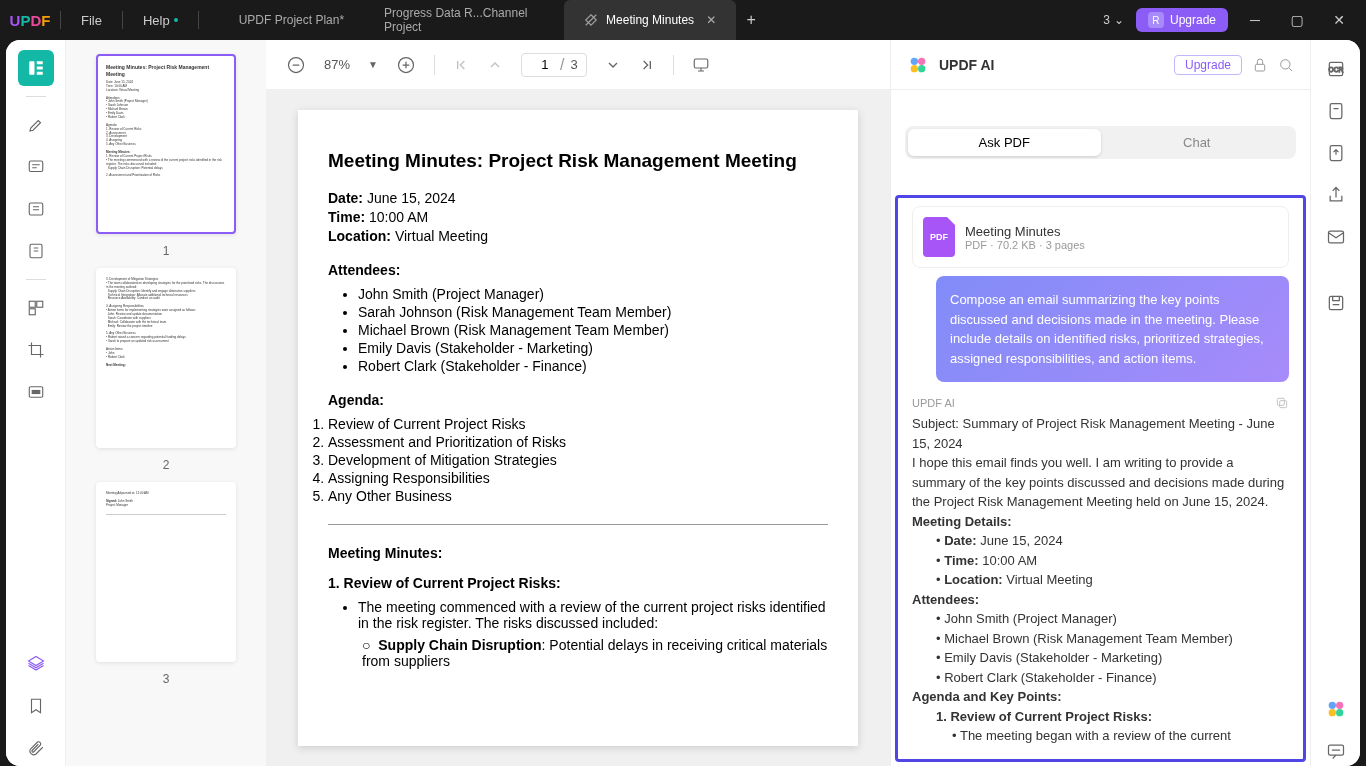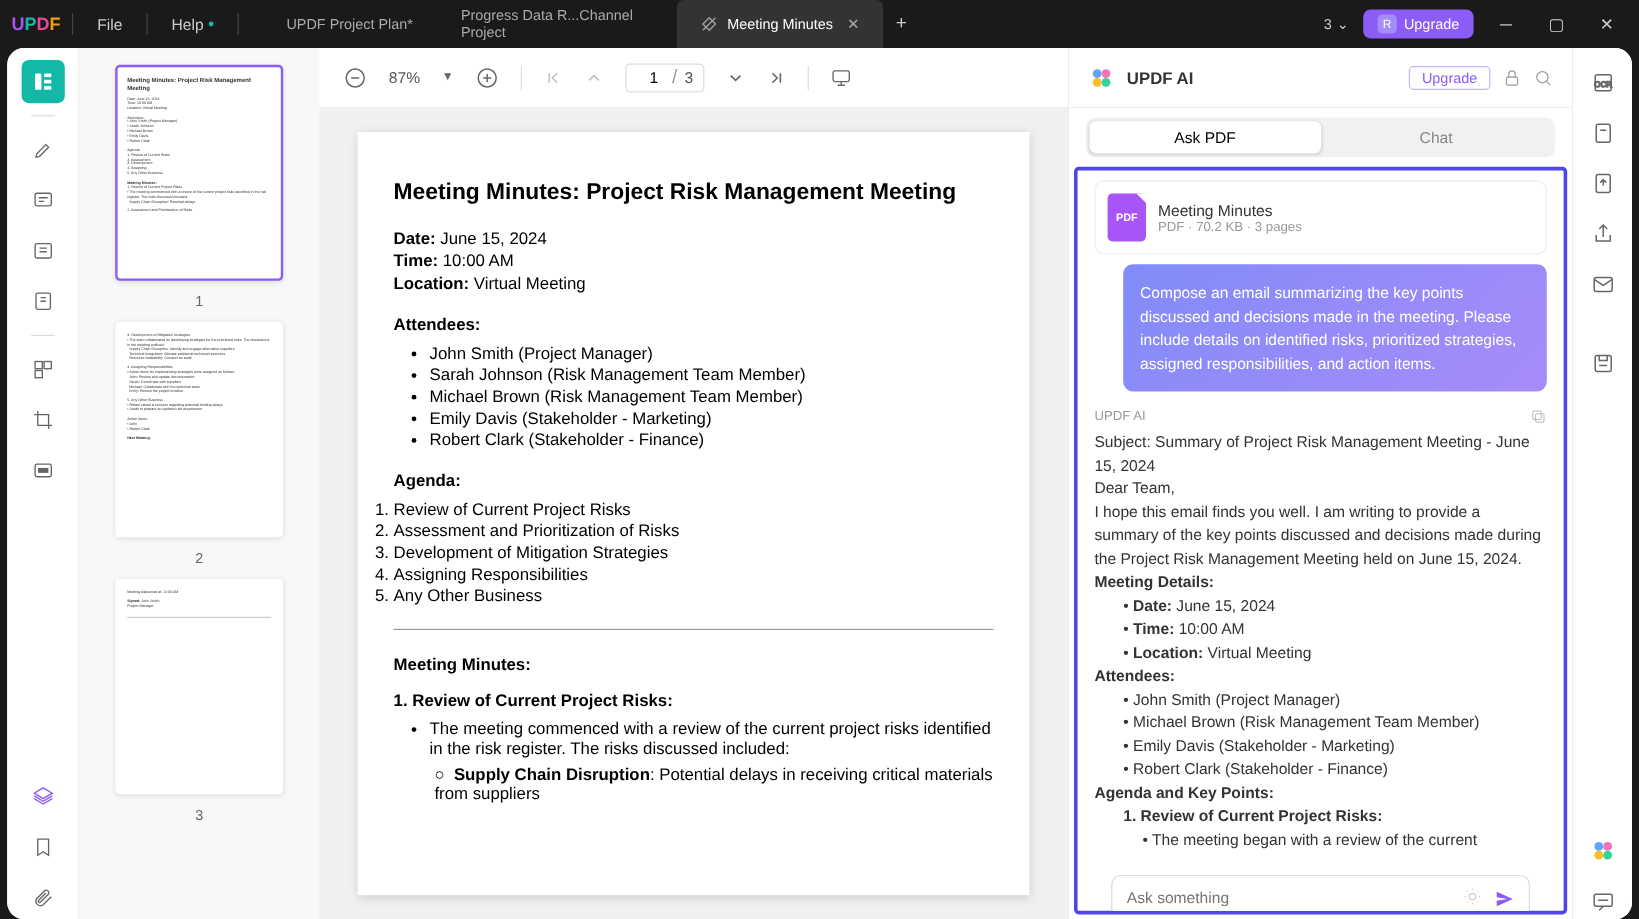--- a/index.html
+++ b/index.html
@@ -48,7 +48,7 @@
 .doc-ol li{ margin-bottom: 2px;}
 .doc-hr { border:none; border-top:1px solid #999; margin: 20px 0;}
 .doc-body { font-size: 14px; margin-left: 30px;}
-.ai-panel { width: 420px; background:#fff; border-left:1px solid #eee; display:flex; flex-direction:column;}
+.ai-panel { width: 420px; background:#fff; border-left:1px solid #eee; display:flex; flex-direction:column;gap:28px;}
 .ai-header { height: 50px; display:flex; align-items:center; padding: 0 16px; gap:10px; border-bottom:1px solid #eee;}
 .ai-logo { width:22px; height:22px;}
 .ai-title { font-size: 14px; font-weight: 600; color:#333; flex:1;}

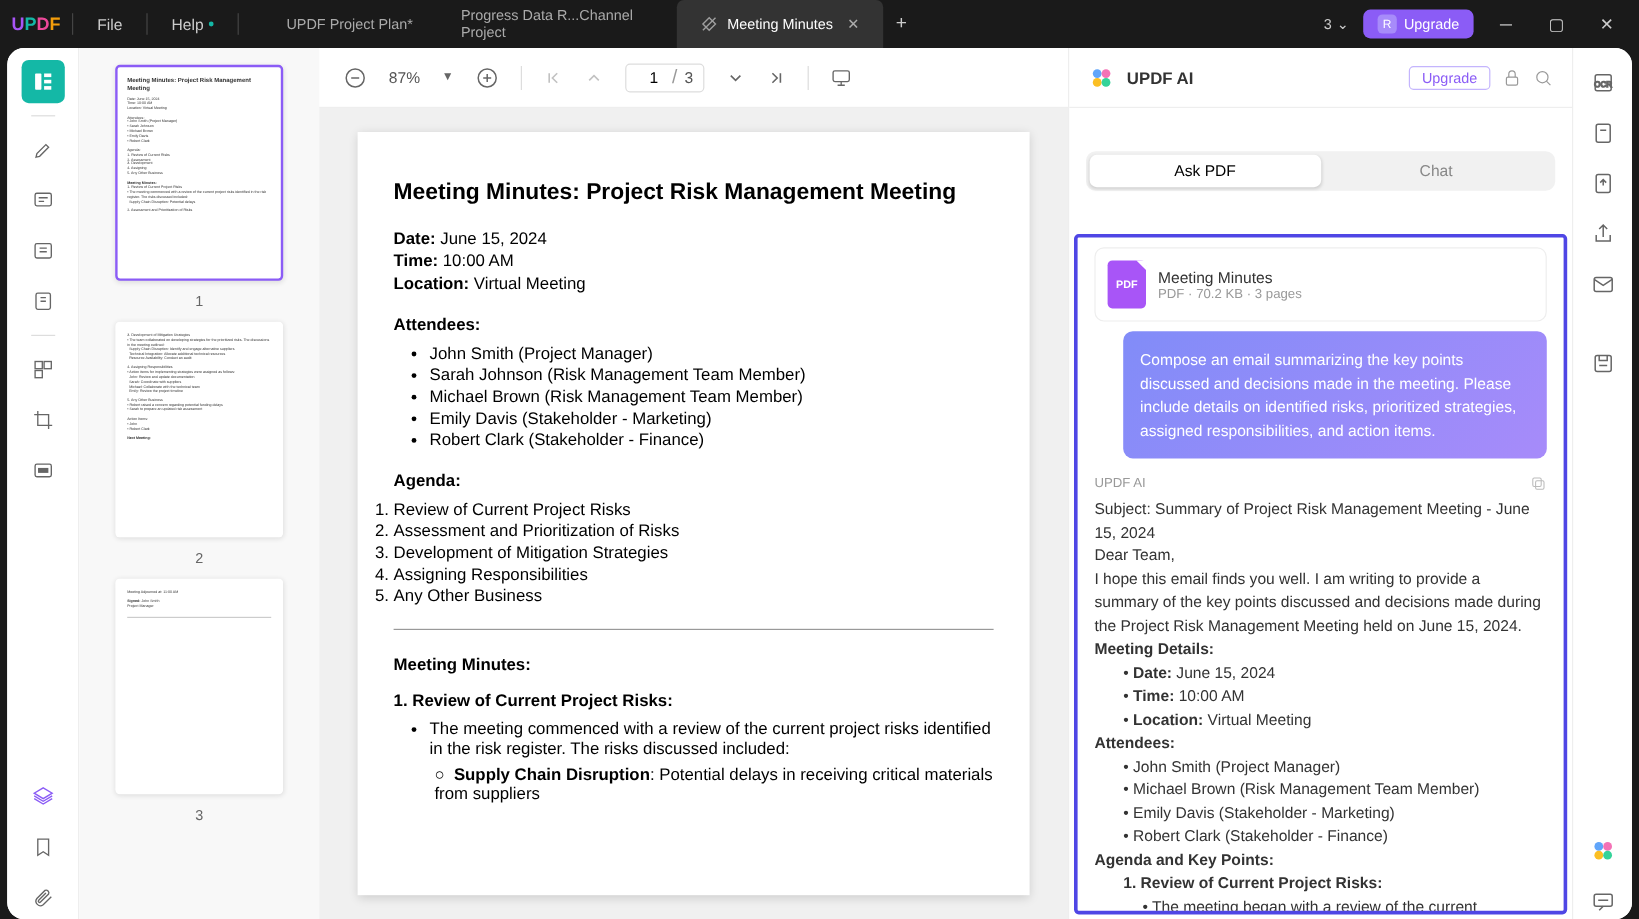--- a/index.html
+++ b/index.html
@@ -355,7 +355,6 @@
       </div>
       <div class="response">
         <div>Subject: Summary of Project Risk Management Meeting - June 15, 2024</div>
-        <div>Dear Team,</div>
         <div>I hope this email finds you well. I am writing to provide a summary of the key points discussed and decisions made during the Project Risk Management Meeting held on June 15, 2024.</div>
         <div><b>Meeting Details:</b></div>
         <div class="resp-bullet">• <b>Date:</b><span> June 15, 2024</span></div>

